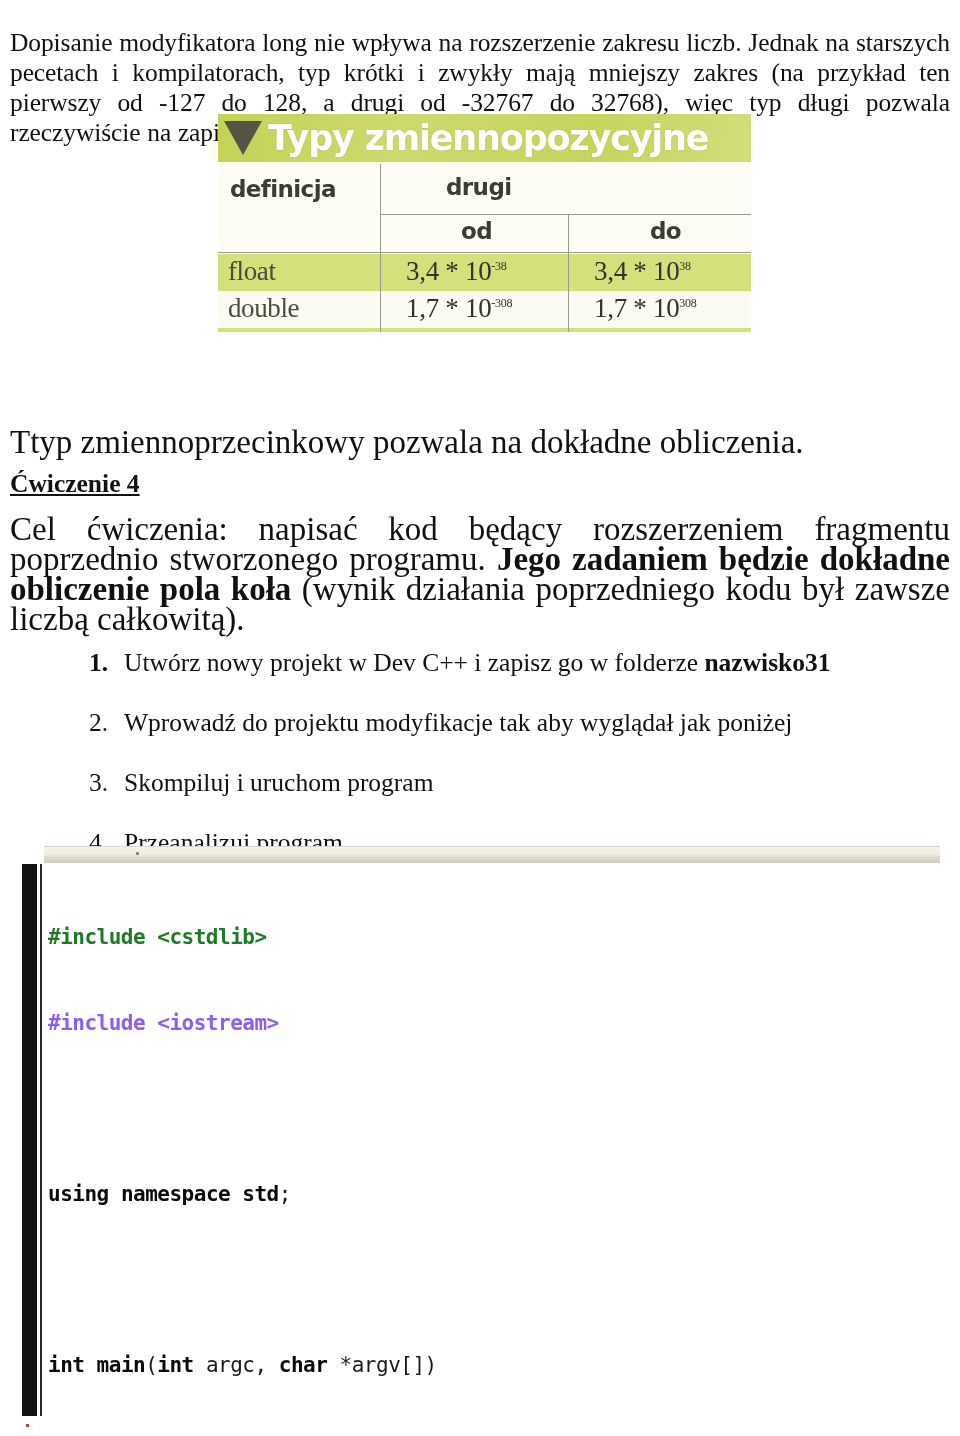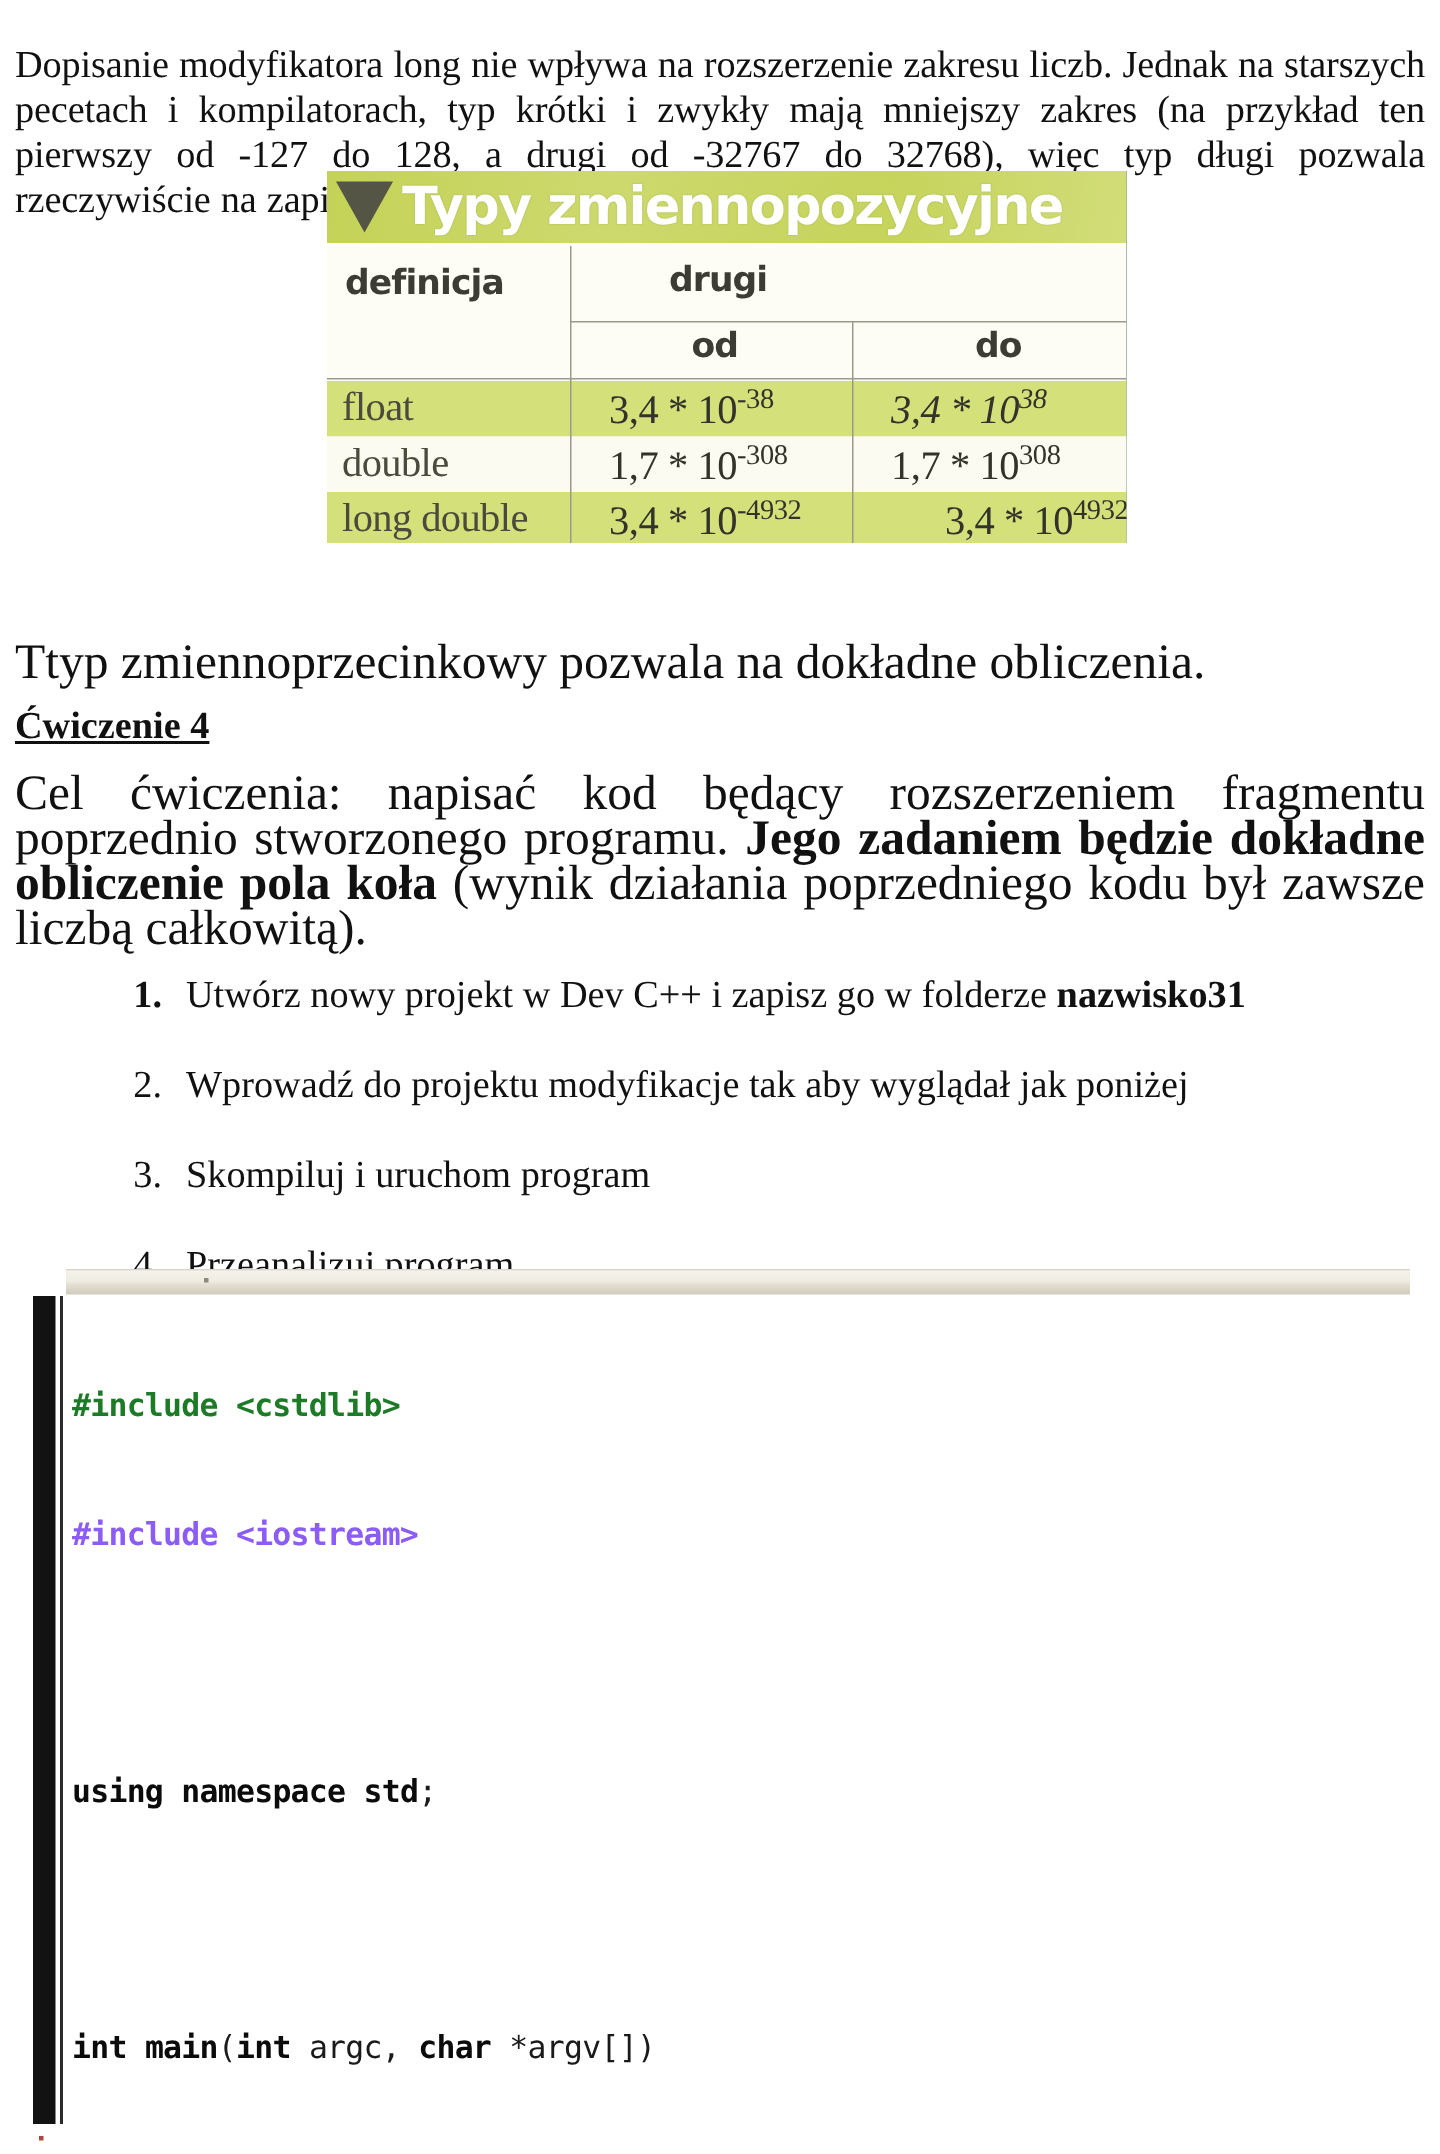--- a/index.html
+++ b/index.html
@@ -42,7 +42,7 @@
     left: 218px;
     top: 114px;
     width: 533px;
-    height: 248px;
+    height: 218px;
     background: #14532d;
     overflow: hidden;
   }

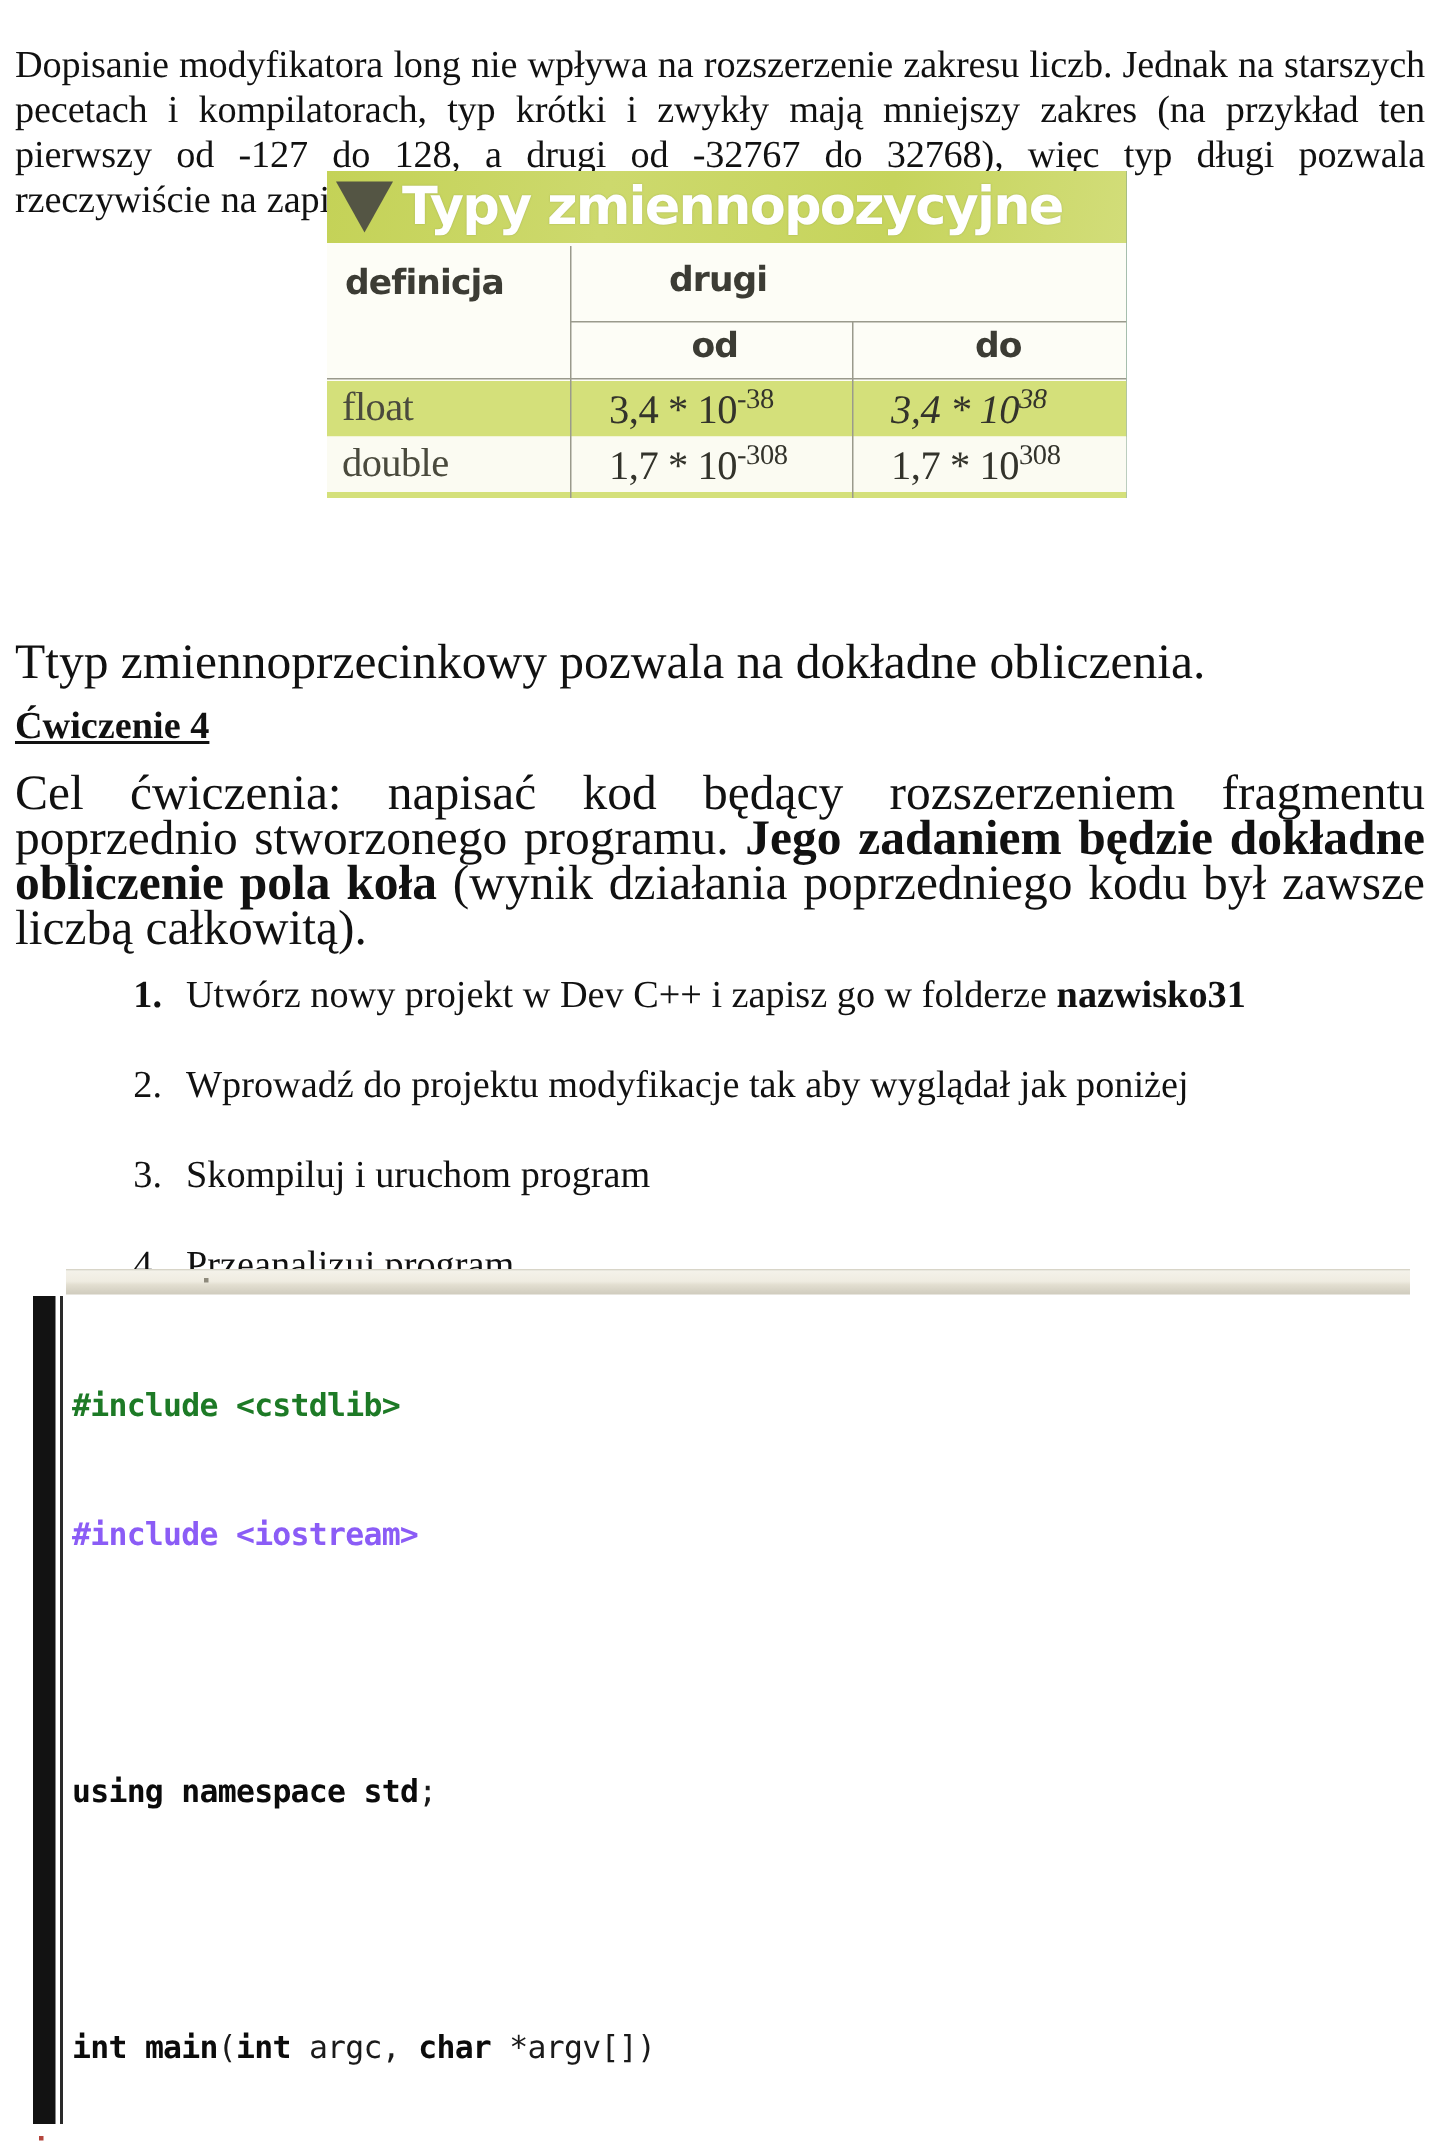--- a/index.html
+++ b/index.html
@@ -100,7 +100,7 @@
     color: #33332b;
     letter-spacing: -0.3px;
   }
-  .valtxt sup { font-size: 19px; vertical-align: super; letter-spacing: -0.3px; }
+  .valtxt sup { font-size: 12px; vertical-align: super; letter-spacing: -0.3px; }
   .deftxt {
     font-family: "Liberation Serif", "DejaVu Serif", serif;
     font-size: 27px;

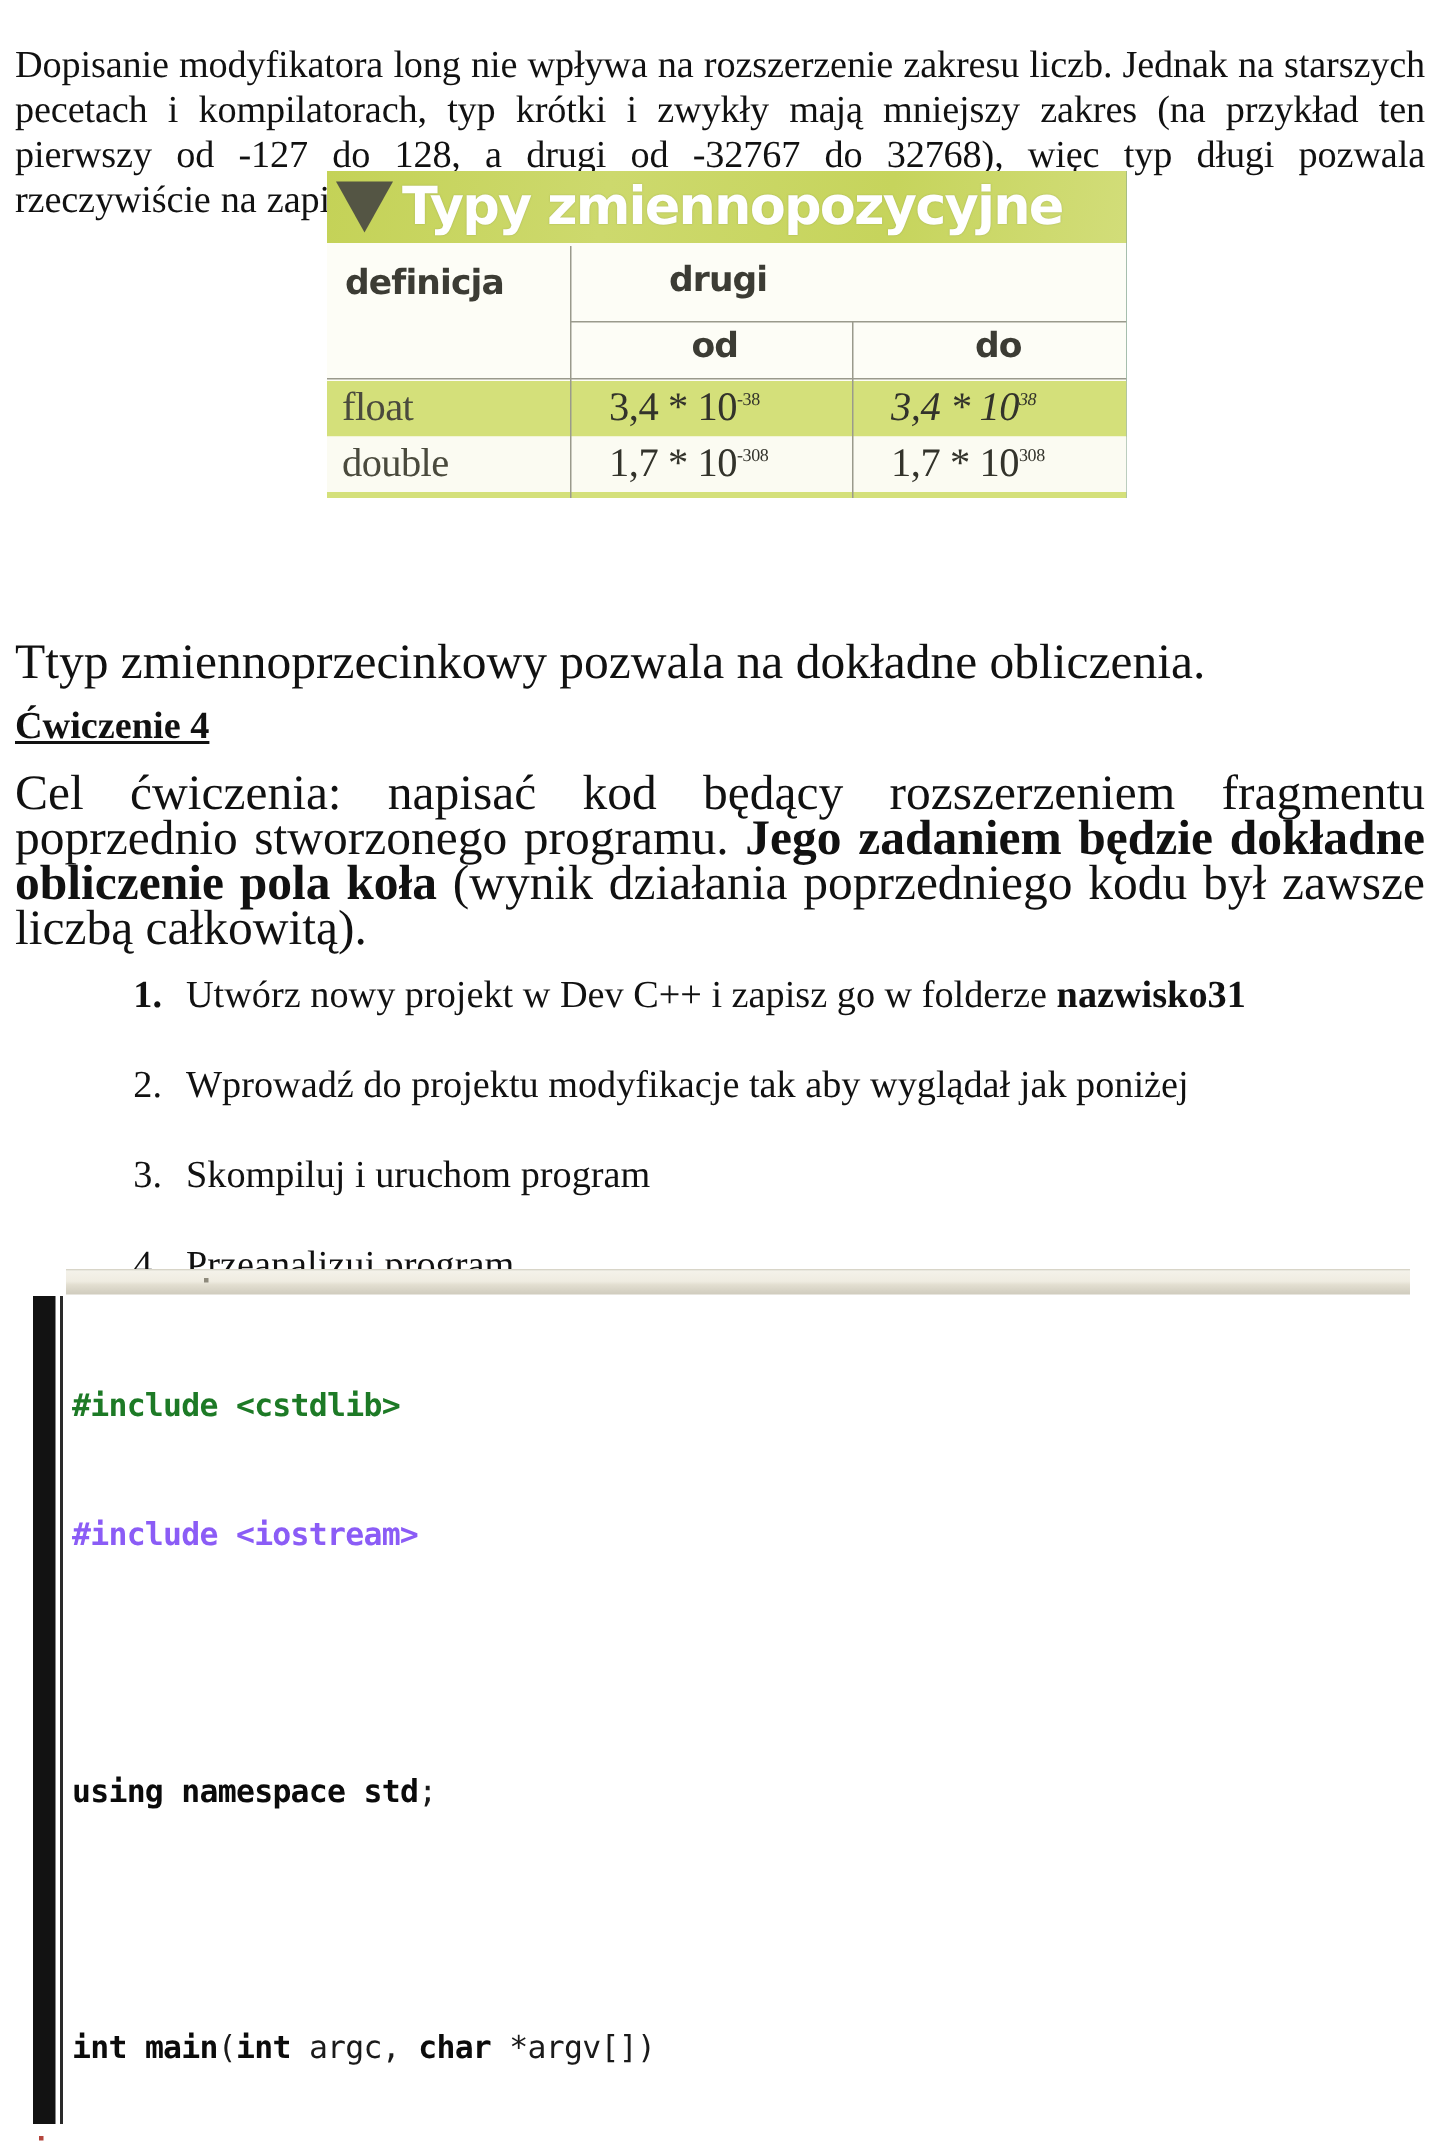--- a/index.html
+++ b/index.html
@@ -232,7 +232,7 @@
 
       <div class="cell deftxt" style="left:10px;  top:94px;">float</div>
       <div class="cell valtxt" style="left:188px; top:94px;"><span>3,4 * 10</span><sup>-38</sup></div>
-      <div class="cell valtxt" style="left:376px; top:94px;font-style:italic;"><span>3,4 * 10</span><sup>38</sup></div>
+      <div class="cell valtxt" style="left:376px; top:94px;"><span>3,4 * 10</span><sup>38</sup></div>
 
       <div class="cell deftxt" style="left:10px;  top:131px;">double</div>
       <div class="cell valtxt" style="left:188px; top:131px;"><span>1,7 * 10</span><sup>-308</sup></div>

